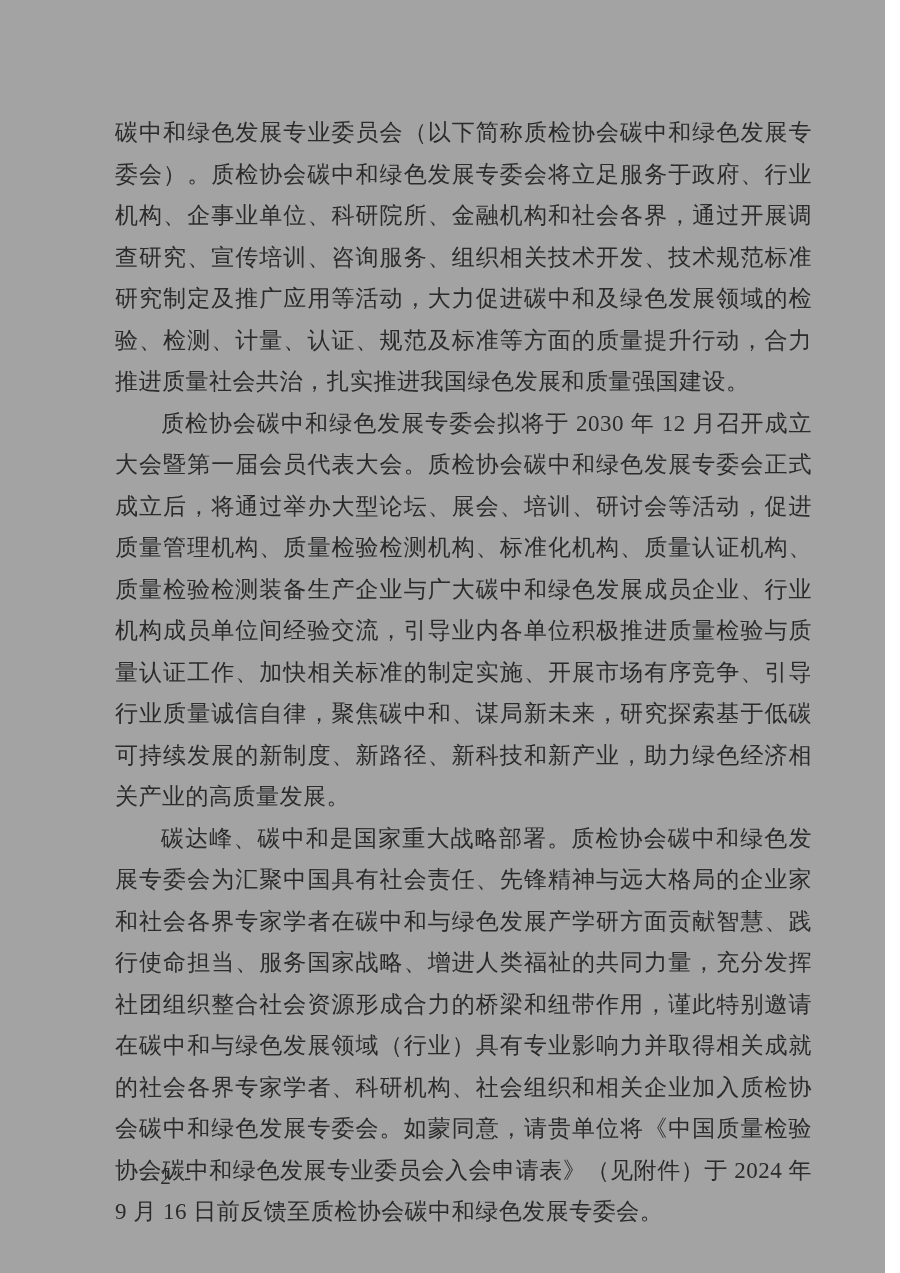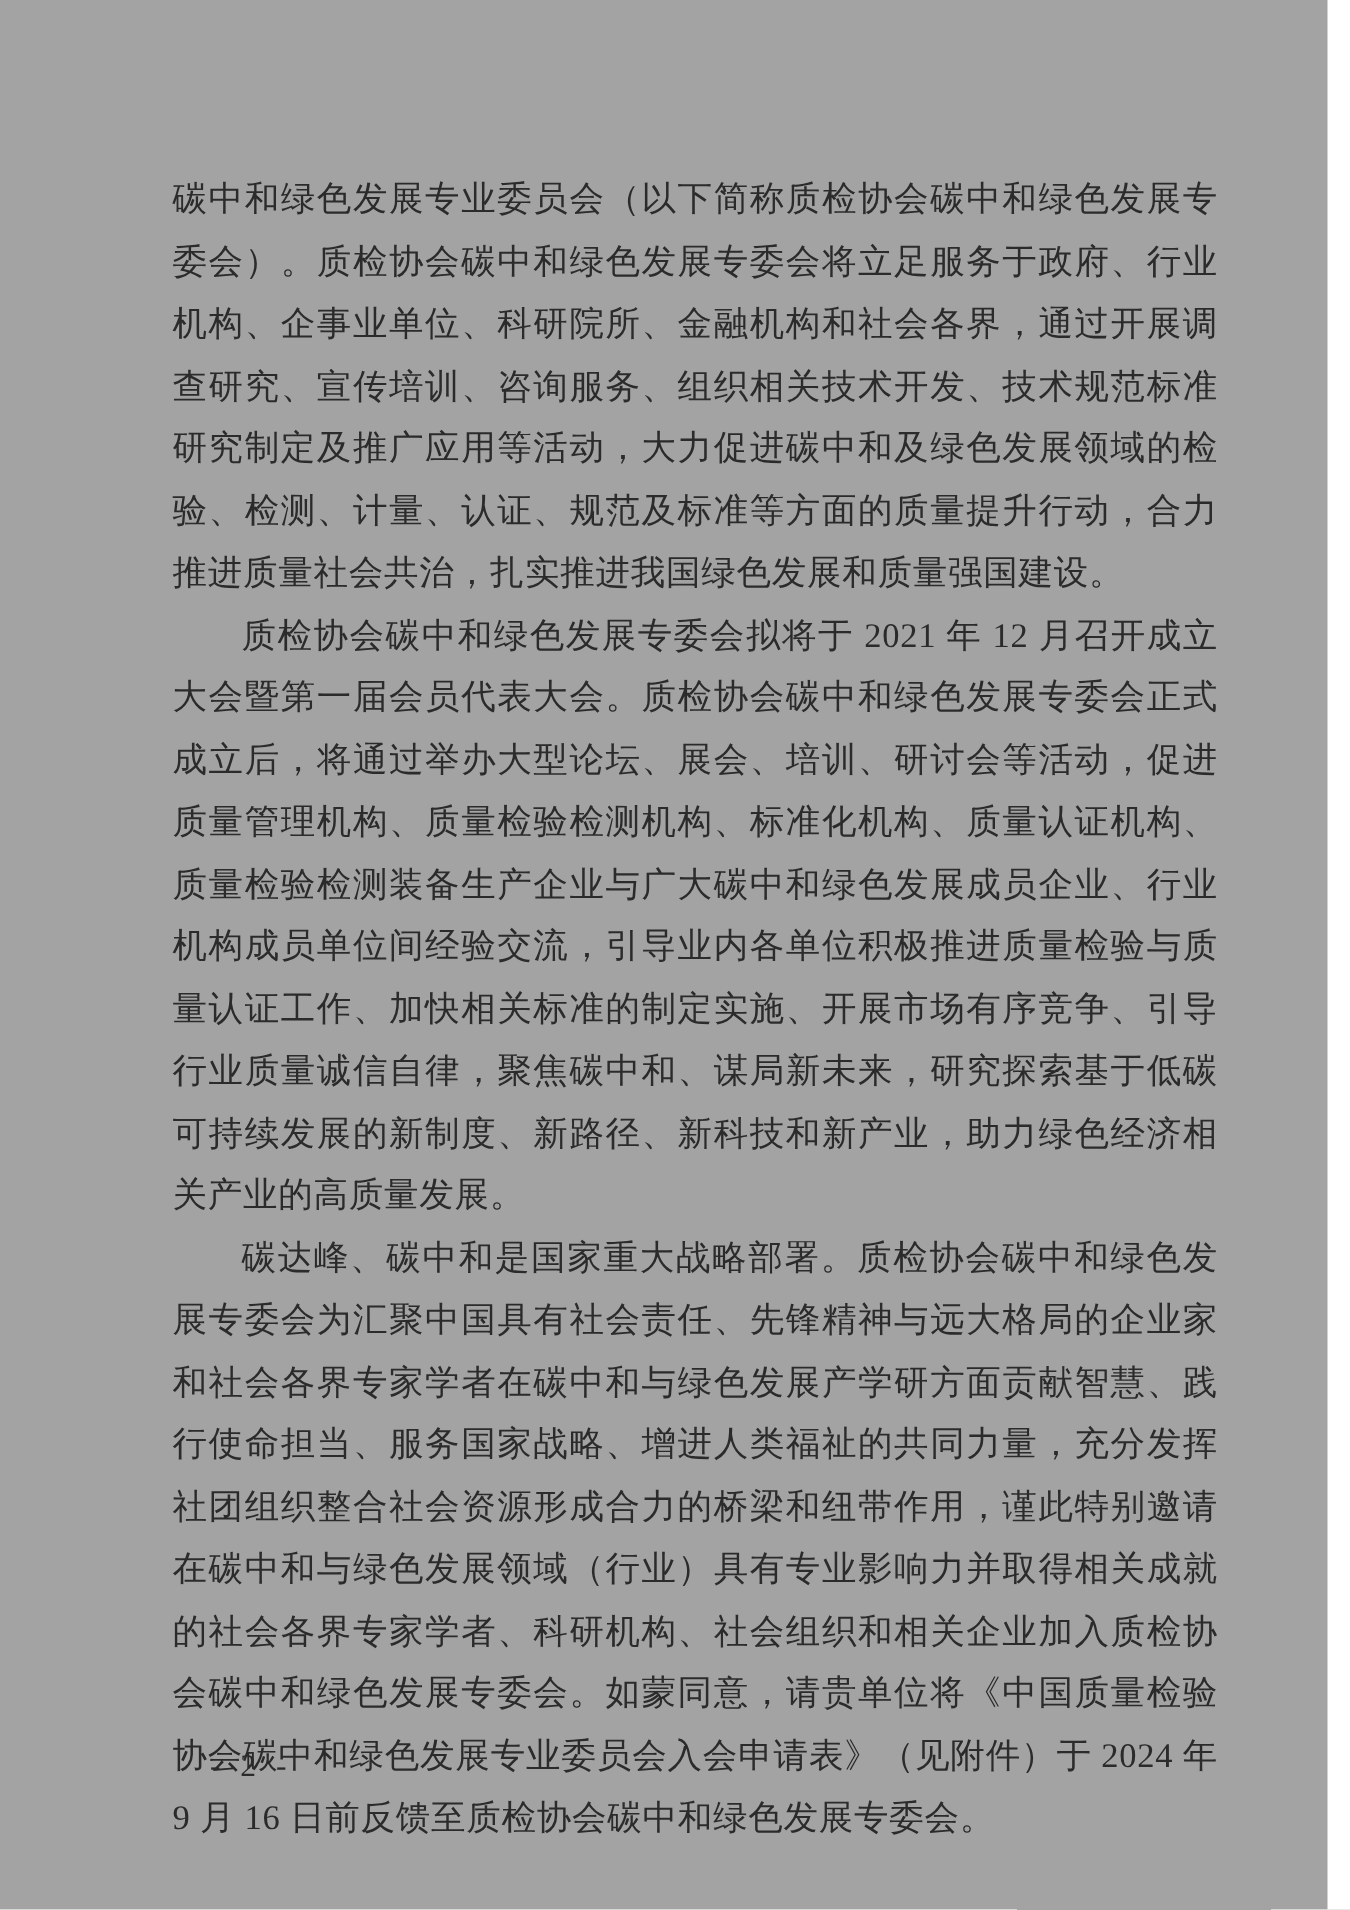--- a/index.html
+++ b/index.html
@@ -51,7 +51,7 @@
 <div class="page">
   <div class="content">
     <p>碳中和绿色发展专业委员会（以下简称质检协会碳中和绿色发展专委会）。质检协会碳中和绿色发展专委会将立足服务于政府、行业机构、企事业单位、科研院所、金融机构和社会各界，通过开展调查研究、宣传培训、咨询服务、组织相关技术开发、技术规范标准研究制定及推广应用等活动，大力促进碳中和及绿色发展领域的检验、检测、计量、认证、规范及标准等方面的质量提升行动，合力推进质量社会共治，扎实推进我国绿色发展和质量强国建设。</p>
-    <p class="indent">质检协会碳中和绿色发展专委会拟将于 2021 年 12 月召开成立大会暨第一届会员代表大会。质检协会碳中和绿色发展专委会正式成立后，将通过举办大型论坛、展会、培训、研讨会等活动，促进质量管理机构、质量检验检测机构、标准化机构、质量认证机构、质量检验检测装备生产企业与广大碳中和绿色发展成员企业、行业机构成员单位间经验交流，引导业内各单位积极推进质量检验与质量认证工作、加快相关标准的制定实施、开展市场有序竞争、引导行业质量诚信自律，聚焦碳中和、谋局新未来，研究探索基于低碳可持续发展的新制度、新路径、新科技和新产业，助力绿色经济相关产业的高质量发展。</p>
+    <p class="indent">质检协会碳中和绿色发展专委会拟将于 2030 年 12 月召开成立大会暨第一届会员代表大会。质检协会碳中和绿色发展专委会正式成立后，将通过举办大型论坛、展会、培训、研讨会等活动，促进质量管理机构、质量检验检测机构、标准化机构、质量认证机构、质量检验检测装备生产企业与广大碳中和绿色发展成员企业、行业机构成员单位间经验交流，引导业内各单位积极推进质量检验与质量认证工作、加快相关标准的制定实施、开展市场有序竞争、引导行业质量诚信自律，聚焦碳中和、谋局新未来，研究探索基于低碳可持续发展的新制度、新路径、新科技和新产业，助力绿色经济相关产业的高质量发展。</p>
     <p class="indent">碳达峰、碳中和是国家重大战略部署。质检协会碳中和绿色发展专委会为汇聚中国具有社会责任、先锋精神与远大格局的企业家和社会各界专家学者在碳中和与绿色发展产学研方面贡献智慧、践行使命担当、服务国家战略、增进人类福祉的共同力量，充分发挥社团组织整合社会资源形成合力的桥梁和纽带作用，谨此特别邀请在碳中和与绿色发展领域（行业）具有专业影响力并取得相关成就的社会各界专家学者、科研机构、社会组织和相关企业加入质检协会碳中和绿色发展专委会。如蒙同意，请贵单位将《中国质量检验协会碳中和绿色发展专业委员会入会申请表》（见附件）于 2024 年 9 月 16 日前反馈至质检协会碳中和绿色发展专委会。</p>
   </div>
   <div class="page-number">- 2 -</div>

